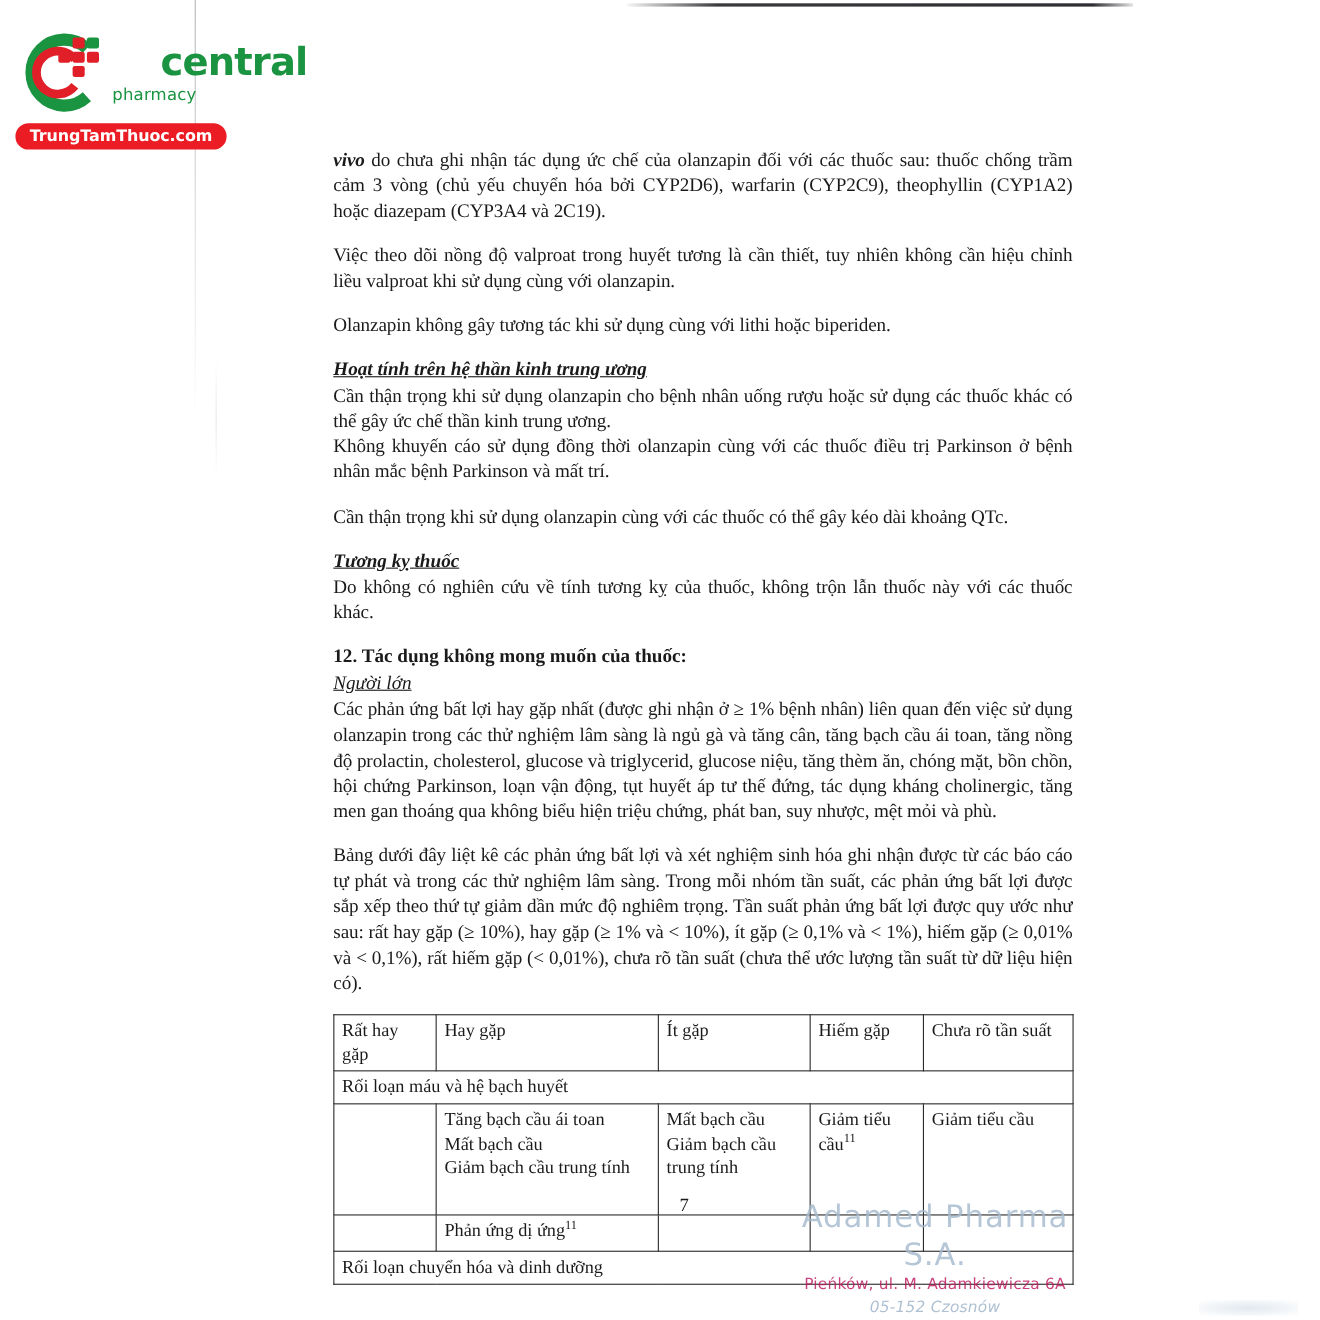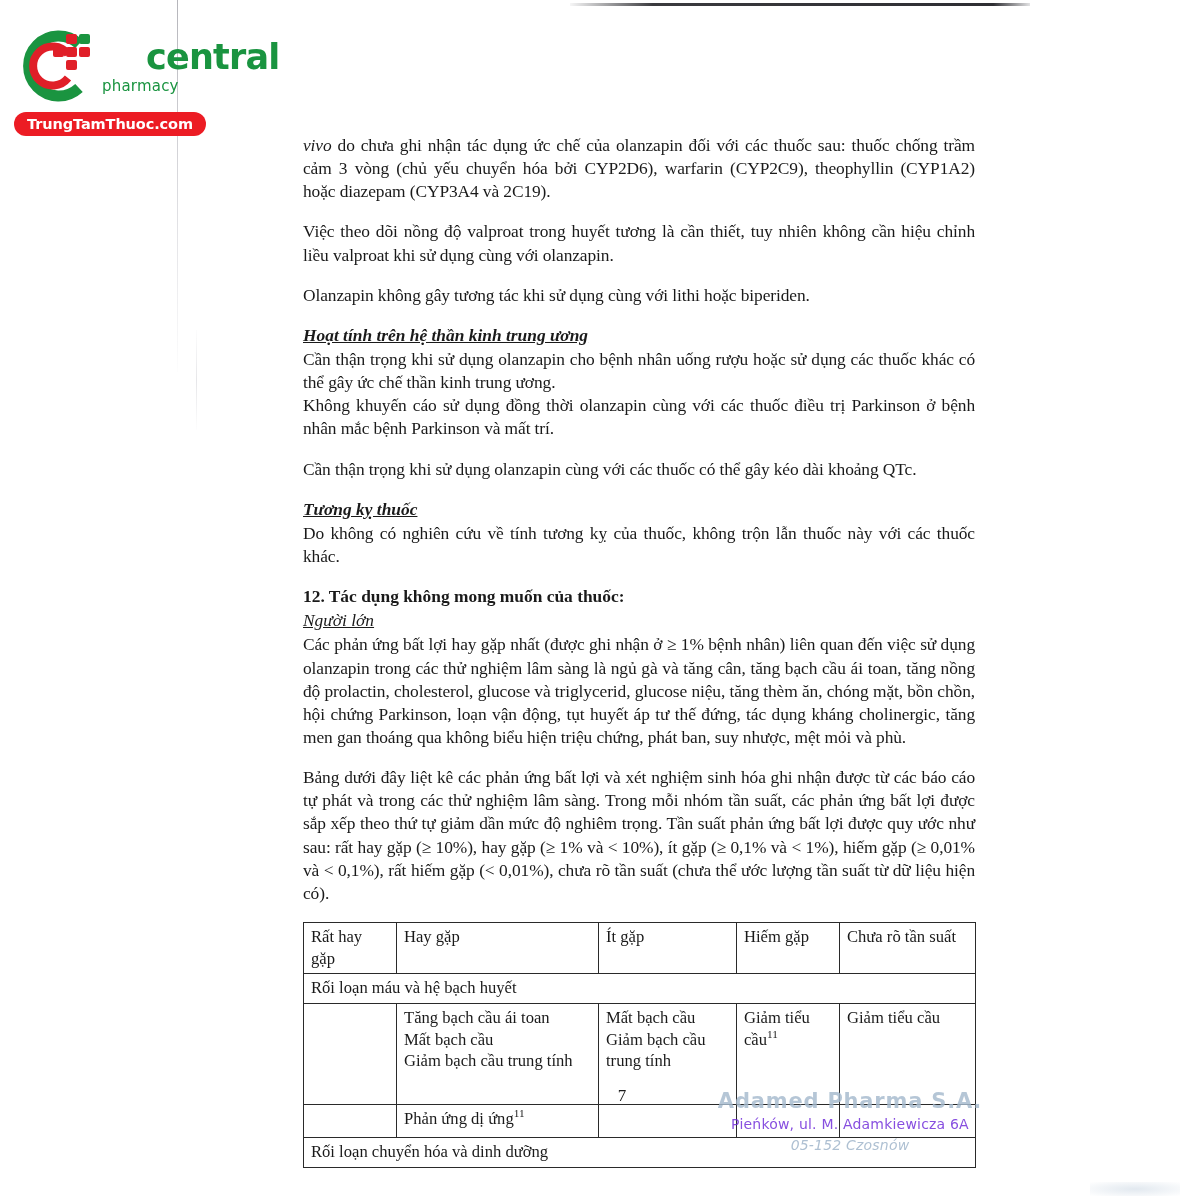--- a/index.html
+++ b/index.html
@@ -117,7 +117,7 @@
     letter-spacing: -0.1px;
   }
   .para.nospace { margin-bottom: 0; }
-  .it { font-style: italic; }
+  .it { font-style: italic; font-weight: bold; }
   .sub-head {
     font-size: 17.4px;
     line-height: 1.33;

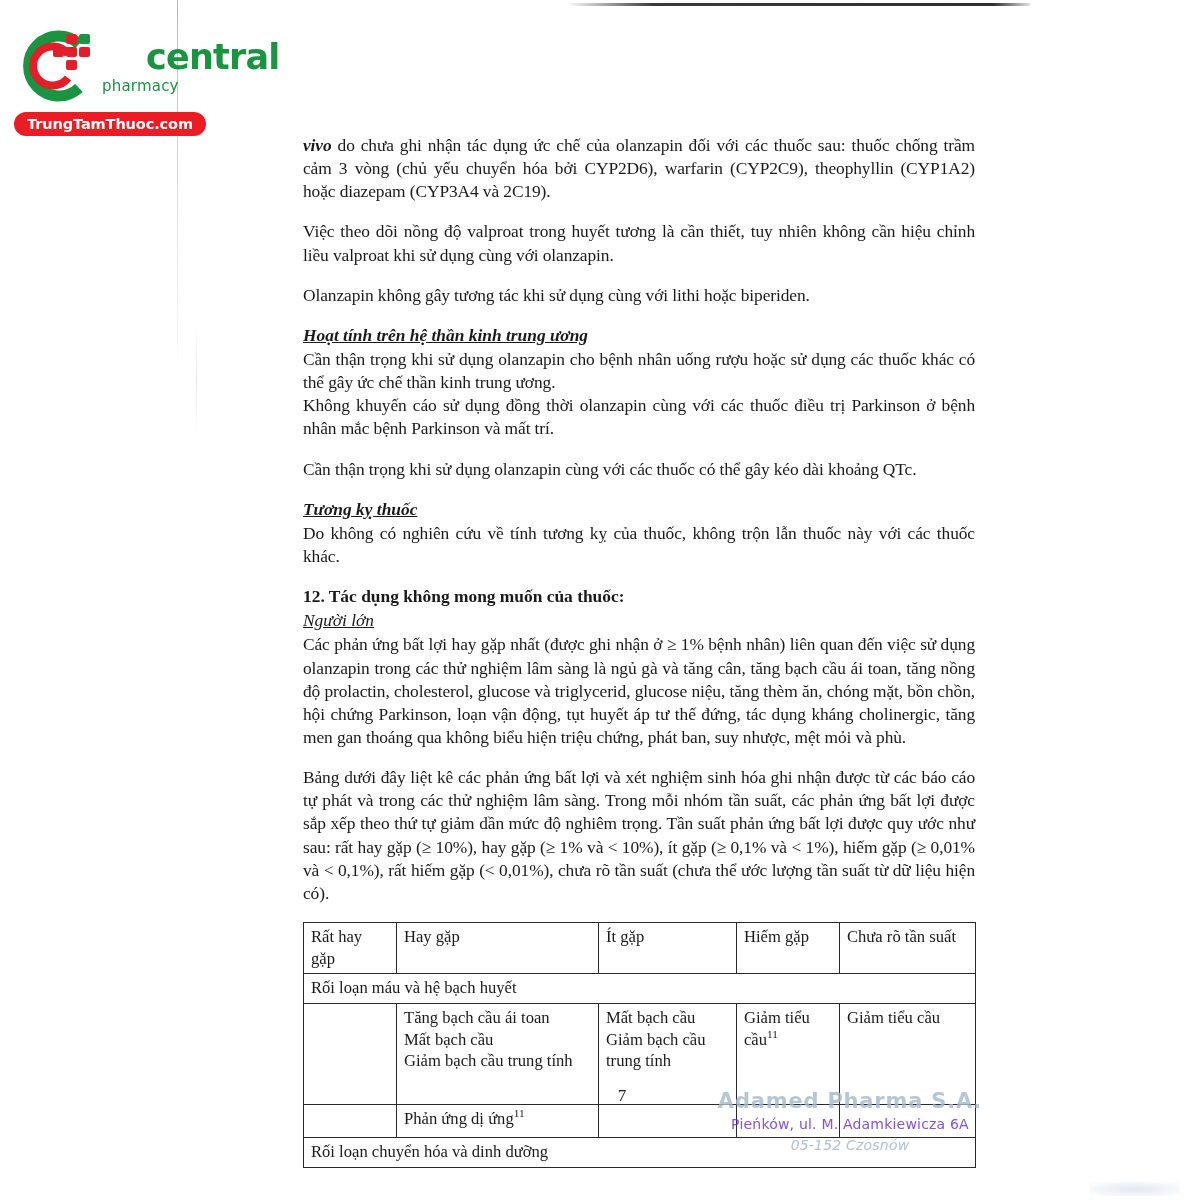--- a/index.html
+++ b/index.html
@@ -179,8 +179,8 @@
     opacity: 0.82;
   }
   #stamp-line1 {
-    font-size: 21px;
-    font-weight: bold;
+    font-size: 28px;
+    font-weight: normal;
     letter-spacing: 0.8px;
     line-height: 1.25;
     color: #a6bace;

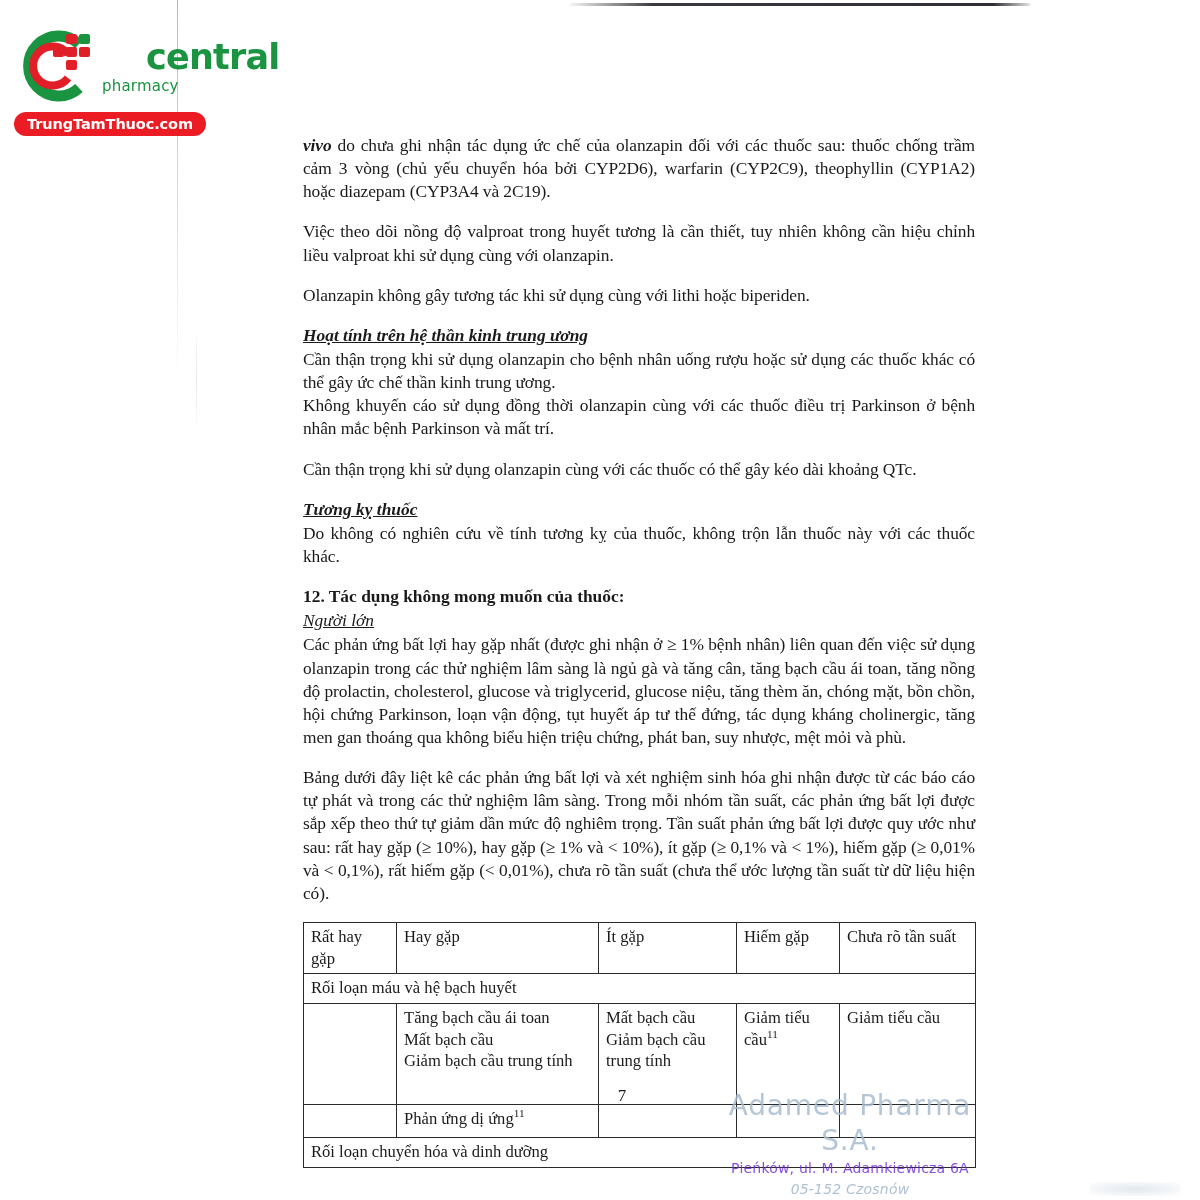--- a/index.html
+++ b/index.html
@@ -189,7 +189,7 @@
     font-size: 14px;
     letter-spacing: 0.2px;
     line-height: 1.5;
-    color: #6d28d9;
+    color: #be185d;
   }
   #stamp-line3 {
     font-size: 14px;

